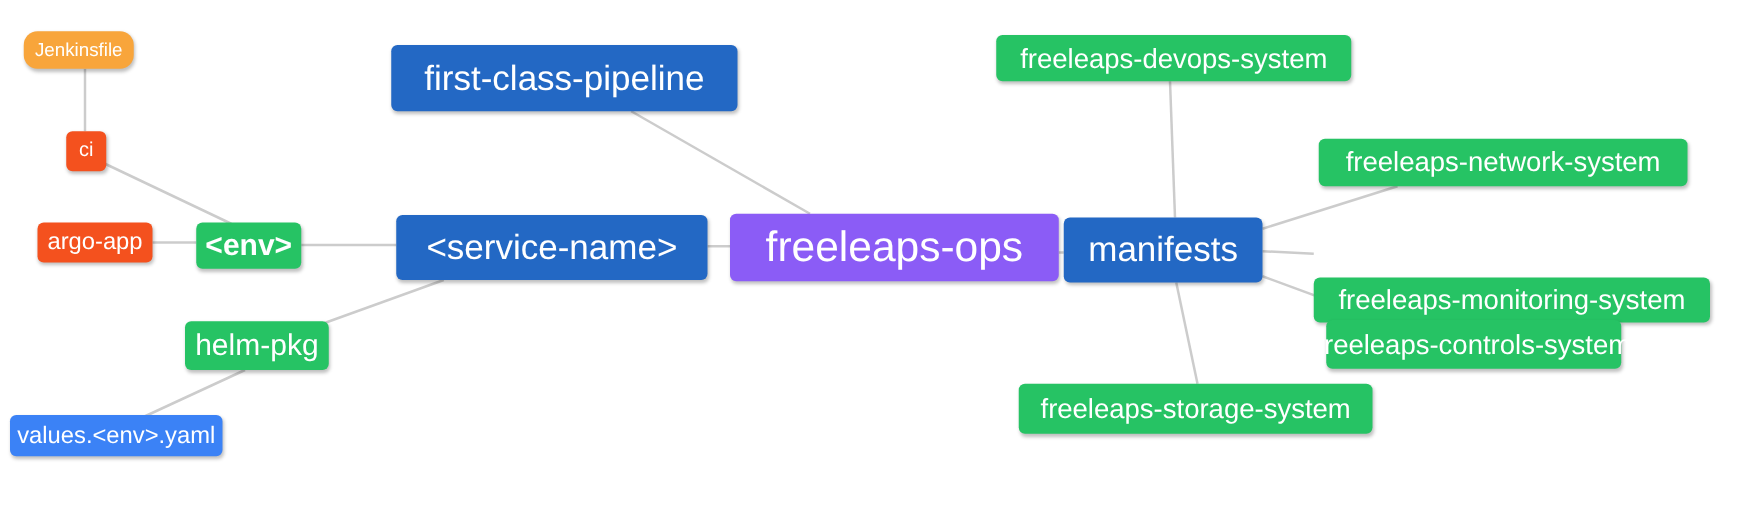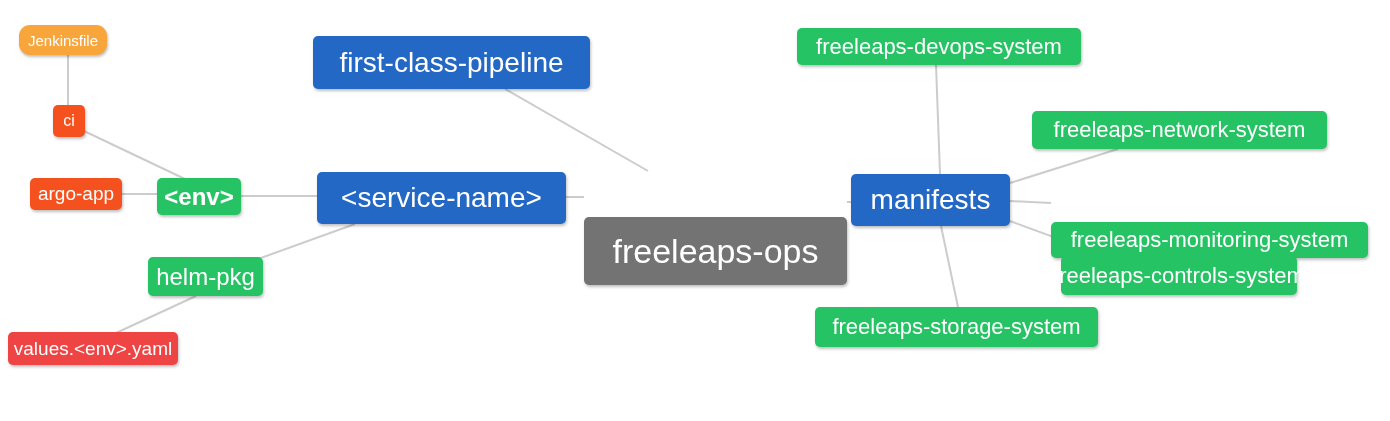--- a/index.html
+++ b/index.html
@@ -67,7 +67,7 @@
   <div class="node" style="left: 584px; top: 171px; width: 263px; height: 68px; font-size: 34px; background: #737373; color: rgb(255, 255, 255); margin-top: 46px;">freeleaps-ops</div>
   <div class="node" style="left: 851px; top: 174px; width: 159px; height: 52px; font-size: 28px; background: rgb(35, 104, 196); color: rgb(255, 255, 255);">manifests</div>
   <div class="node" style="left: 797px; top: 28px; width: 284px; height: 37px; font-size: 22px; background: rgb(38, 195, 100); color: rgb(255, 255, 255);">freeleaps-devops-system</div>
-  <div class="node" style="left: 1032px; top: 111px; width: 295px; height: 38px; font-size: 22px; background: rgb(38, 195, 100); color: rgb(255, 255, 255);">freeleaps-network-system</div>
+  <div class="node" style="left: 1055px; top: 111px; width: 295px; height: 38px; font-size: 22px; background: rgb(38, 195, 100); color: rgb(255, 255, 255);">freeleaps-network-system</div>
   <div class="node" style="left: 1051px; top: 186px; width: 317px; height: 36px; font-size: 22px; background: rgb(38, 195, 100); color: rgb(255, 255, 255); margin-top: 36px;">freeleaps-monitoring-system</div>
   <div class="node" style="left: 1061px; top: 256px; width: 236px; height: 39px; font-size: 22px; background: rgb(38, 195, 100); color: rgb(255, 255, 255);">freeleaps-controls-system</div>
   <div class="node" style="left: 815px; top: 307px; width: 283px; height: 40px; font-size: 22px; background: rgb(38, 195, 100); color: rgb(255, 255, 255);">freeleaps-storage-system</div>

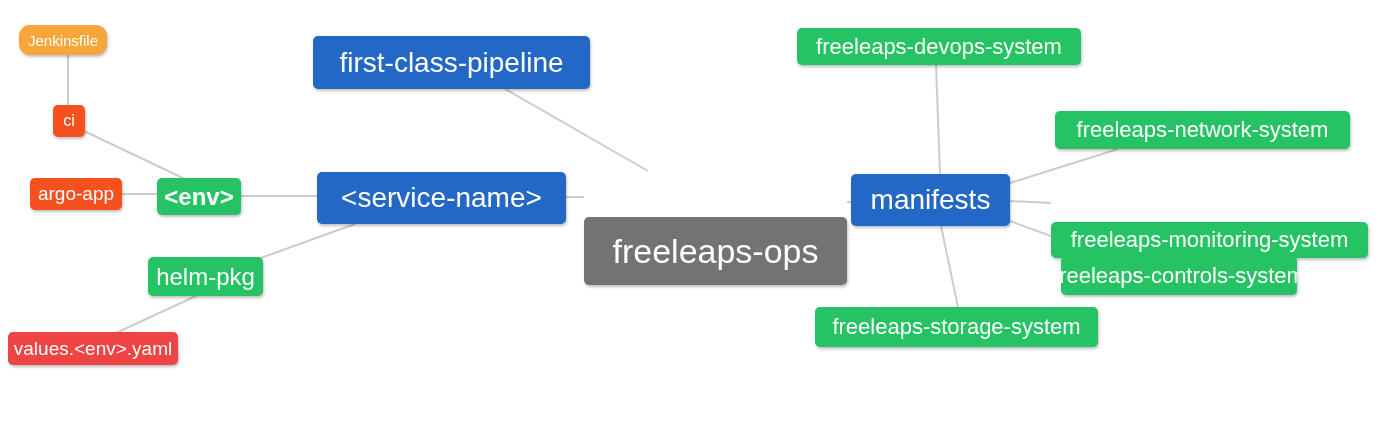--- a/index.html
+++ b/index.html
@@ -64,7 +64,7 @@
   <div class="node" style="left: 8px; top: 332px; width: 170px; height: 33px; font-size: 19px; background: #ef4444; color: rgb(255, 255, 255);">values.&lt;env&gt;.yaml</div>
   <div class="node" style="left: 313px; top: 36px; width: 277px; height: 53px; font-size: 28px; background: rgb(35, 104, 196); color: rgb(255, 255, 255);">first-class-pipeline</div>
   <div class="node" style="left: 317px; top: 172px; width: 249px; height: 52px; font-size: 28px; background: rgb(35, 104, 196); color: #ffffff;">&lt;service-name&gt;</div>
-  <div class="node" style="left: 584px; top: 171px; width: 263px; height: 68px; font-size: 34px; background: #737373; color: rgb(255, 255, 255); margin-top: 46px;">freeleaps-ops</div>
+  <div class="node" style="left: 584px; top: 171px; width: 263px; height: 54px; font-size: 34px; background: #8b5cf6; color: rgb(255, 255, 255);">freeleaps-ops</div>
   <div class="node" style="left: 851px; top: 174px; width: 159px; height: 52px; font-size: 28px; background: rgb(35, 104, 196); color: rgb(255, 255, 255);">manifests</div>
   <div class="node" style="left: 797px; top: 28px; width: 284px; height: 37px; font-size: 22px; background: rgb(38, 195, 100); color: rgb(255, 255, 255);">freeleaps-devops-system</div>
   <div class="node" style="left: 1055px; top: 111px; width: 295px; height: 38px; font-size: 22px; background: rgb(38, 195, 100); color: rgb(255, 255, 255);">freeleaps-network-system</div>

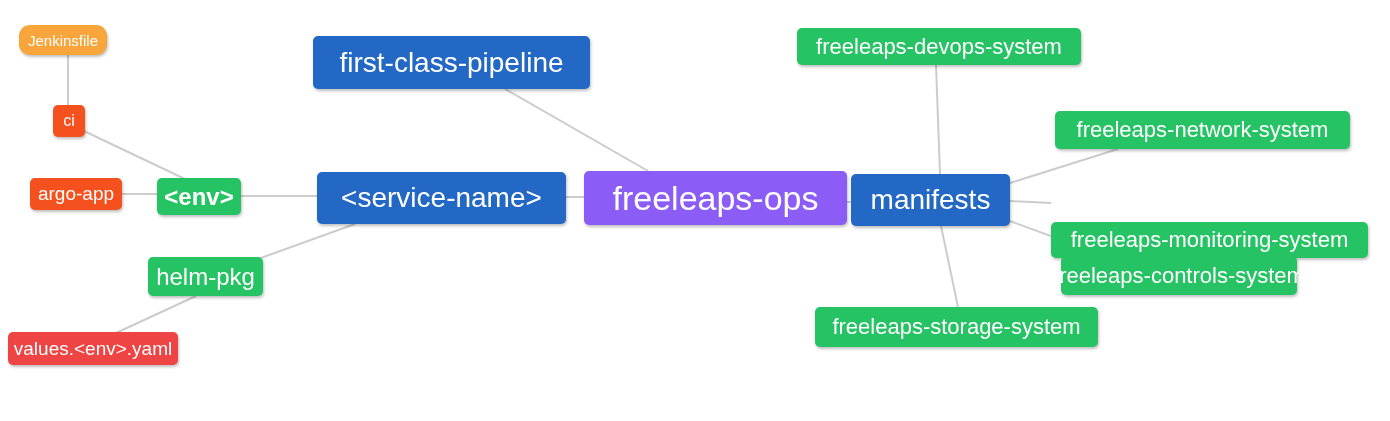--- a/index.html
+++ b/index.html
@@ -61,7 +61,7 @@
   <div class="node" style="left: 30px; top: 178px; width: 92px; height: 32px; font-size: 19px; background: rgb(244, 81, 30); color: rgb(255, 255, 255);">argo-app</div>
   <div class="node" style="left: 157px; top: 178px; width: 84px; height: 37px; font-size: 24px; background: rgb(38, 195, 100); color: rgb(255, 255, 255); font-weight: bold;">&lt;env&gt;</div>
   <div class="node" style="left: 148px; top: 257px; width: 115px; height: 39px; font-size: 24px; background: rgb(38, 195, 100); color: rgb(255, 255, 255);">helm-pkg</div>
-  <div class="node" style="left: 8px; top: 332px; width: 170px; height: 33px; font-size: 19px; background: #ef4444; color: rgb(255, 255, 255);">values.&lt;env&gt;.yaml</div>
+  <div class="node" style="left: 8px; top: 332px; width: 170px; height: 33px; font-size: 19px; background: #3b82f6; color: rgb(255, 255, 255);">values.&lt;env&gt;.yaml</div>
   <div class="node" style="left: 313px; top: 36px; width: 277px; height: 53px; font-size: 28px; background: rgb(35, 104, 196); color: rgb(255, 255, 255);">first-class-pipeline</div>
   <div class="node" style="left: 317px; top: 172px; width: 249px; height: 52px; font-size: 28px; background: rgb(35, 104, 196); color: #ffffff;">&lt;service-name&gt;</div>
   <div class="node" style="left: 584px; top: 171px; width: 263px; height: 54px; font-size: 34px; background: #8b5cf6; color: rgb(255, 255, 255);">freeleaps-ops</div>

